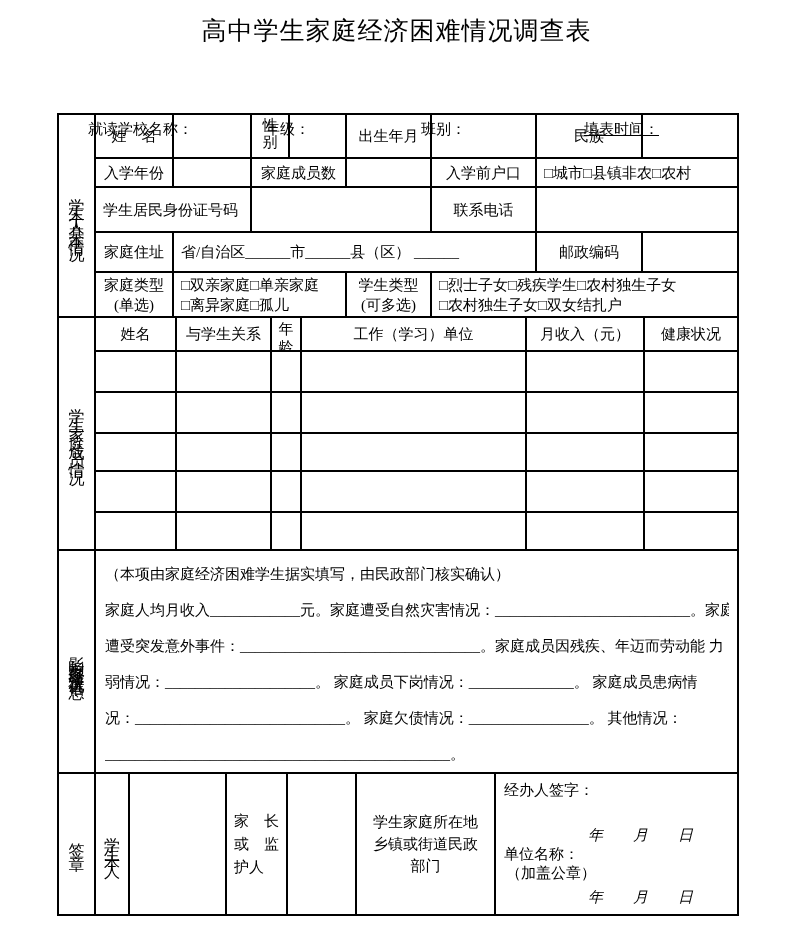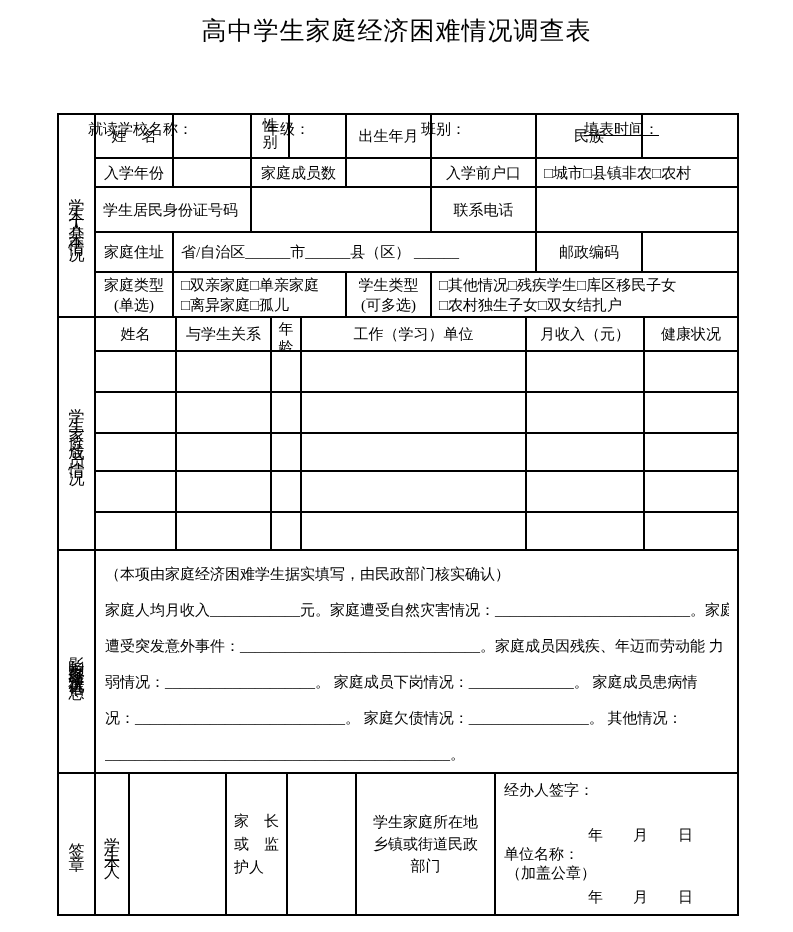--- a/index.html
+++ b/index.html
@@ -175,7 +175,7 @@
 □离异家庭□孤儿</td>
         <td class="prewrap">学生类型
 (可多选)</td>
-        <td colspan="3" class="tl prewrap">□其他情况□残疾学生□库区移民子女
+        <td colspan="3" class="tl prewrap">□烈士子女□残疾学生□农村独生子女
 □农村独生子女□双女结扎户</td>
       </tr>
     </tbody>

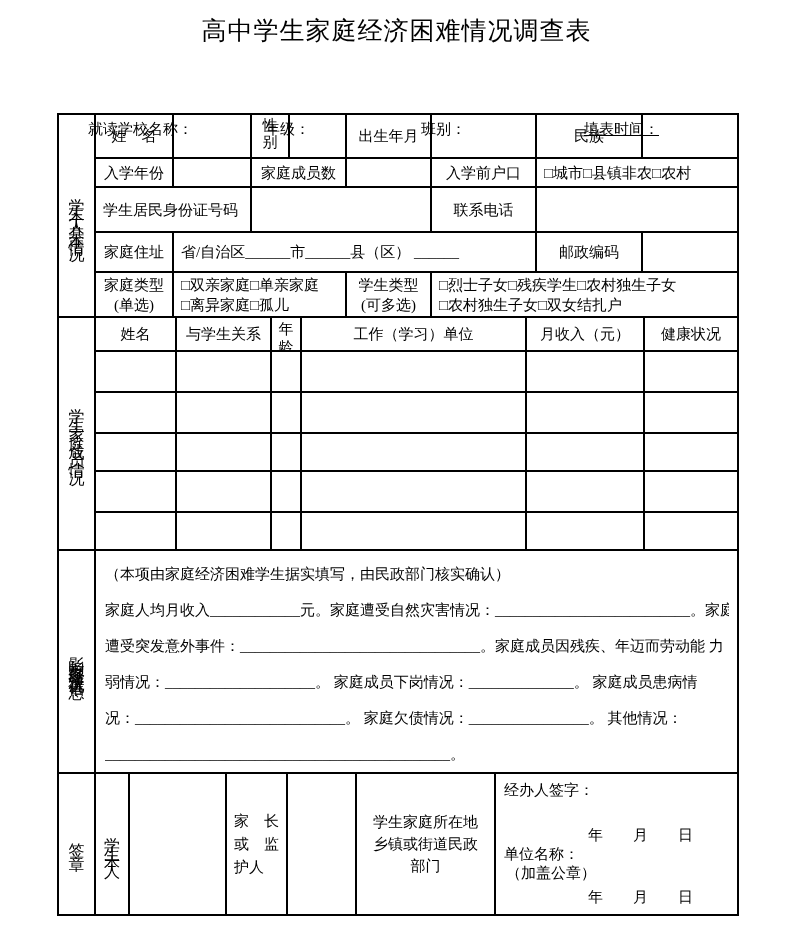--- a/index.html
+++ b/index.html
@@ -104,7 +104,7 @@
     line-height: 19px;
   }
   .h-sign { margin-bottom: 26px; }
-  .h-date { text-align: center; padding-left: 48px; }
+  .h-date { text-align: center; padding-left: 48px; font-style: italic; }
   .h-date2 { margin-top: 5px; }
   .h-stamp { padding-left: 2px; }
 </style>

